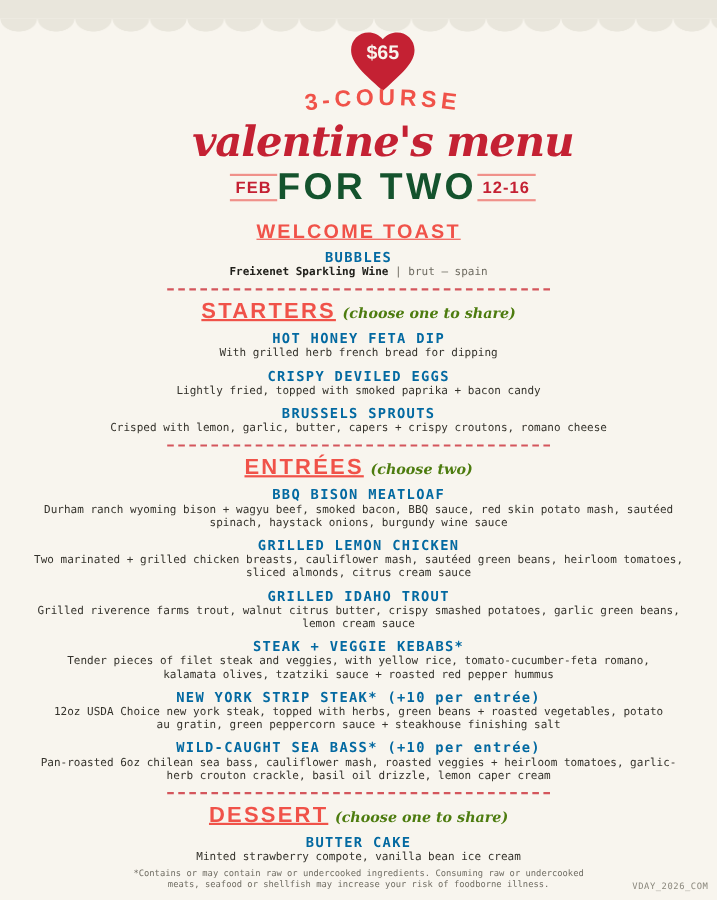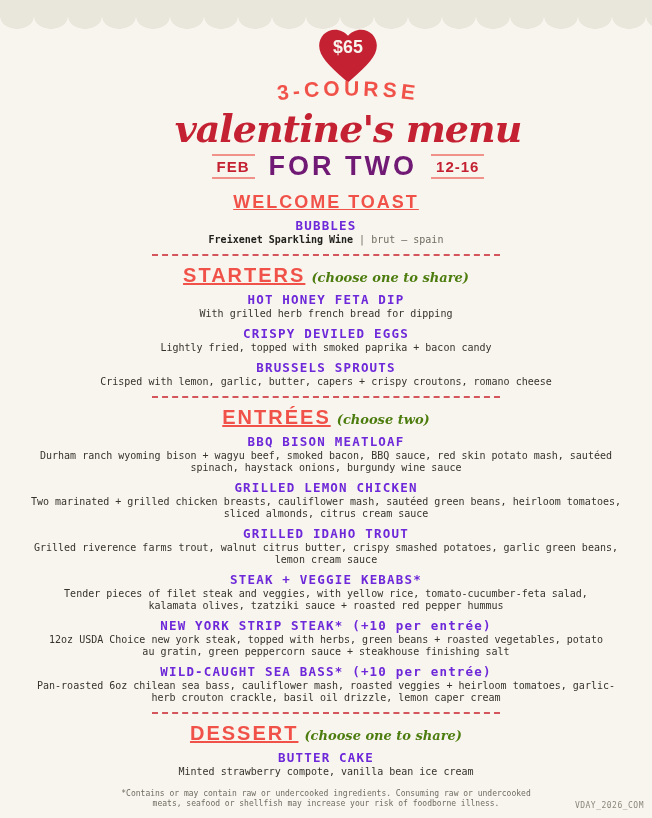--- a/index.html
+++ b/index.html
@@ -30,7 +30,7 @@
   }
   .date-row {
     display: flex; align-items: center; justify-content: center;
-    gap: 14px; margin-top: 2px;
+    margin-top: 2px;
   }
   .date-box {
     font-family: "Liberation Sans", sans-serif;

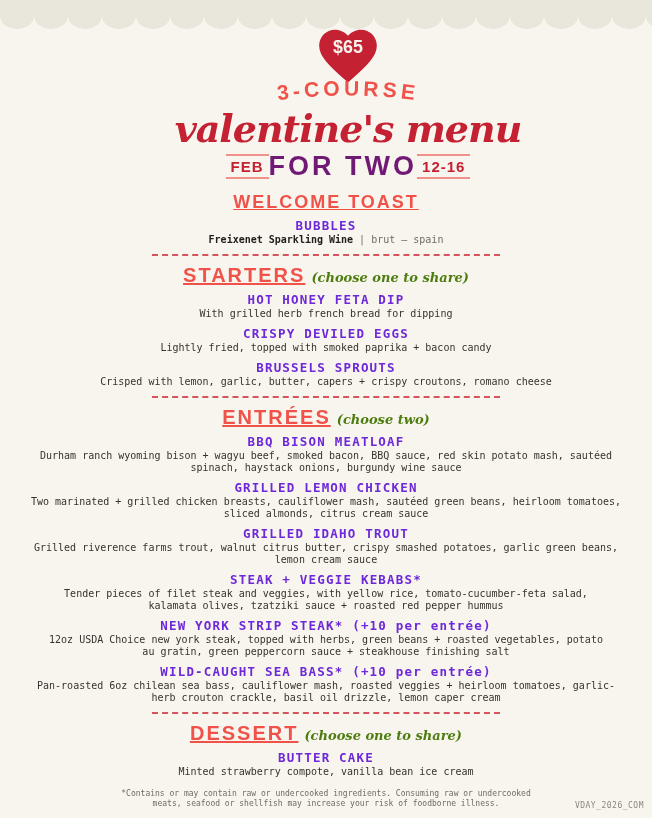--- a/index.html
+++ b/index.html
@@ -40,7 +40,7 @@
   }
   .for-two {
     font-family: "Liberation Sans", sans-serif;
-    color: #701a75; font-weight: bold; font-size: 27px; letter-spacing: 3px;
+    color: #14532d; font-weight: bold; font-size: 34px; letter-spacing: 3px;
   }
   .menu-body { text-align: center; margin-top: 10px; }
   .sec-head { margin: 7px 0 5px; }

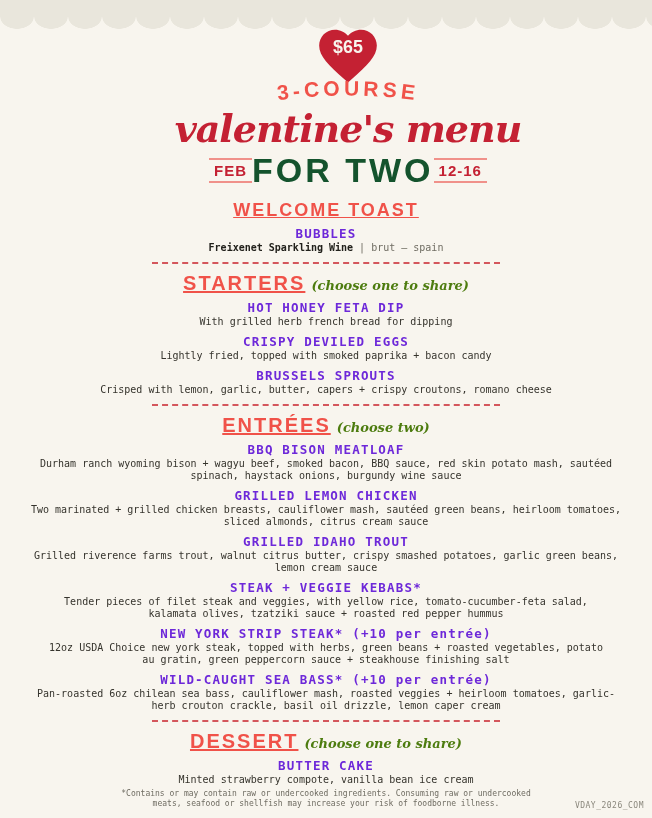--- a/index.html
+++ b/index.html
@@ -56,7 +56,7 @@
   }
   .item { margin-bottom: 6px; }
   .item-name {
-    color: #6d28d9; font-weight: bold;
+    color: #0369a1; font-weight: bold;
     font-size: 12.5px; line-height: 15px; letter-spacing: 1.2px;
   }
   .item-desc {

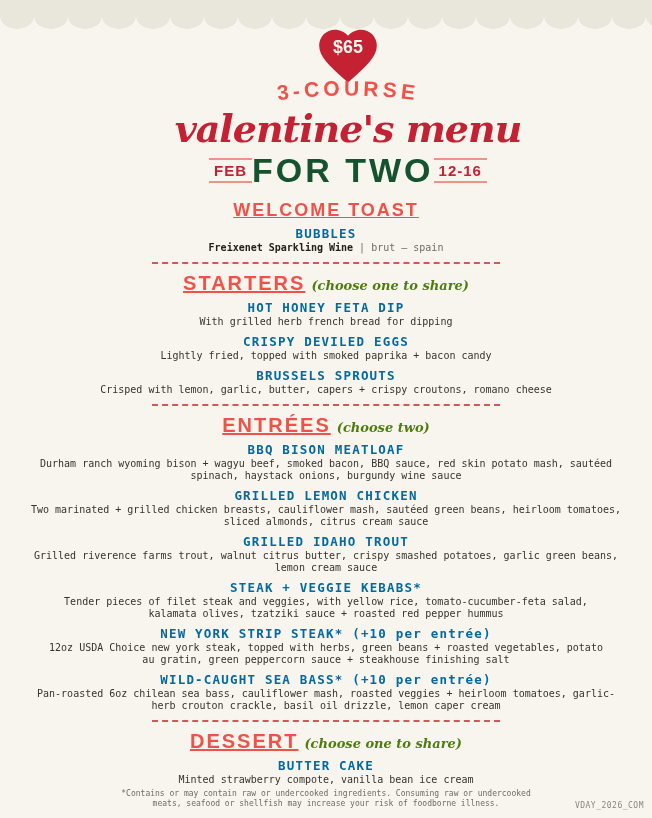--- a/index.html
+++ b/index.html
@@ -164,7 +164,7 @@
   </div>
   <div class="item">
     <div class="item-name">STEAK + VEGGIE KEBABS*</div>
-    <div class="item-desc" style="max-width:560px">Tender pieces of filet steak and veggies, with yellow rice, tomato-cucumber-feta salad, kalamata olives, tzatziki sauce + roasted red pepper hummus</div>
+    <div class="item-desc" style="max-width:560px">Tender pieces of filet steak and veggies, with yellow rice, tomato-cucumber-feta romano, kalamata olives, tzatziki sauce + roasted red pepper hummus</div>
   </div>
   <div class="item">
     <div class="item-name">NEW YORK STRIP STEAK* (+10 per entrée)</div>

